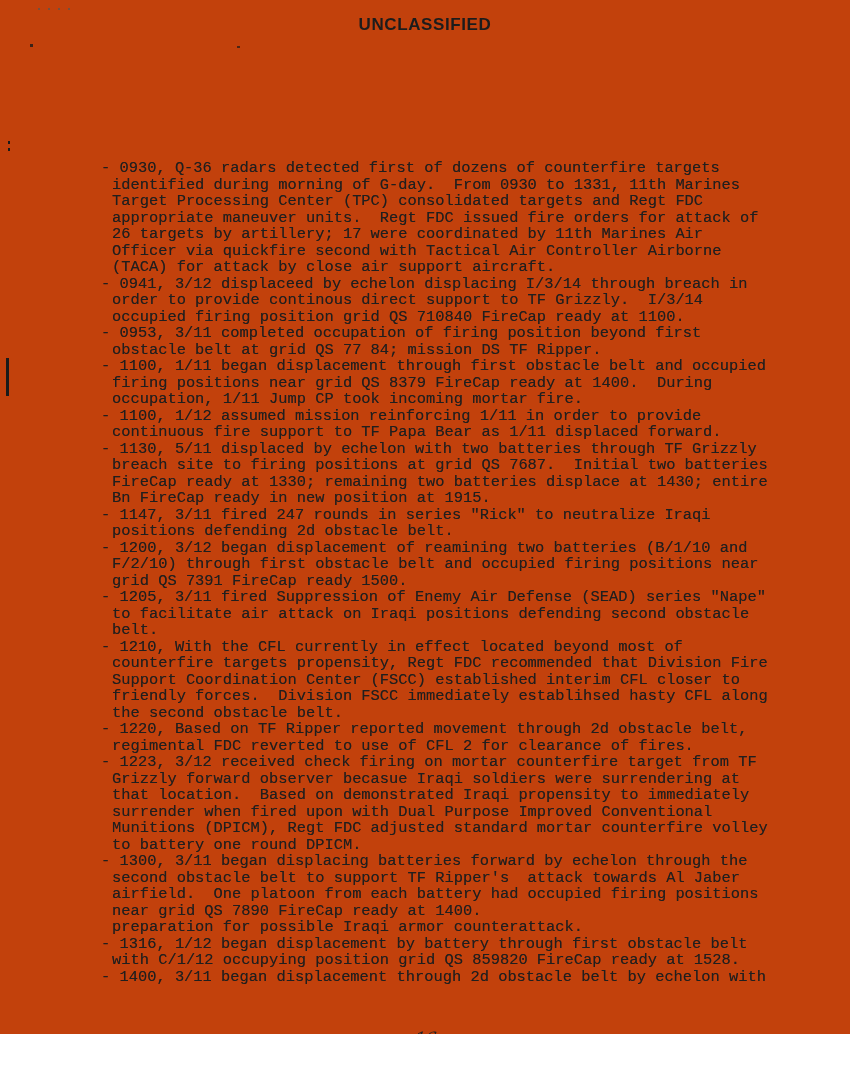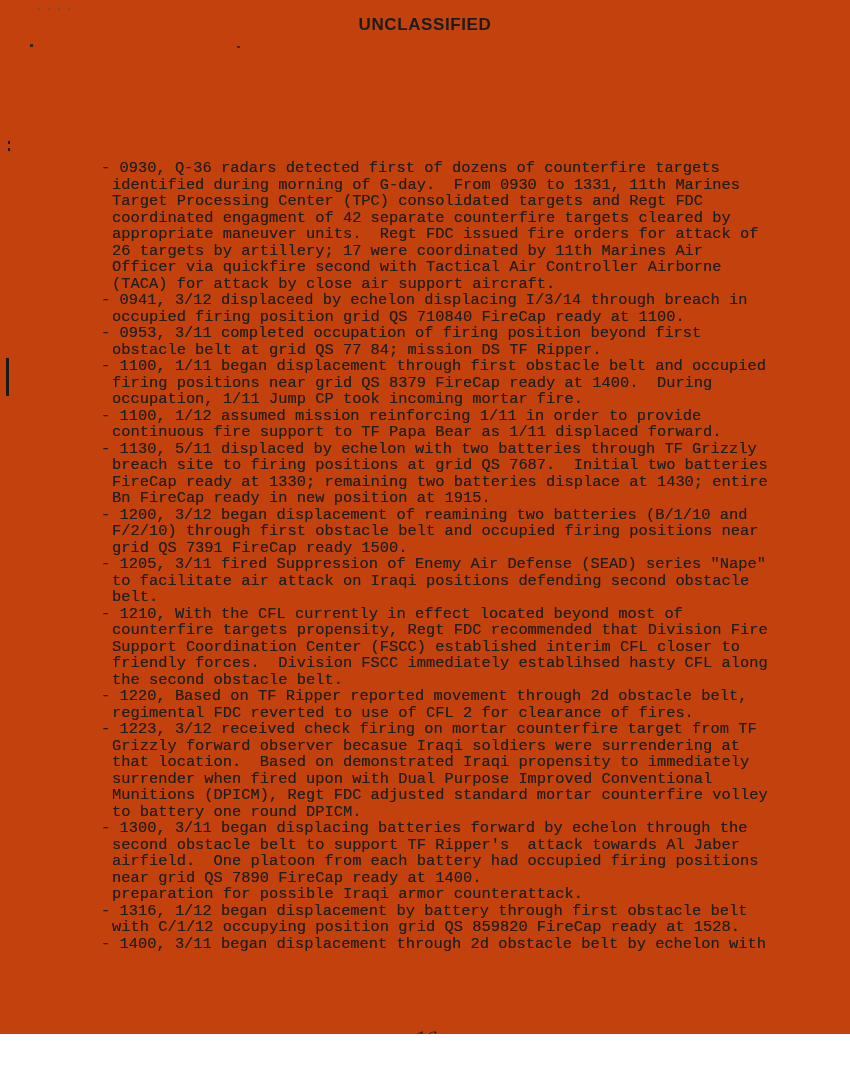--- a/index.html
+++ b/index.html
@@ -71,7 +71,6 @@
         <div class="line">- 0930, Q-36 radars detected first of dozens of counterfire targets</div>
         <div class="line cont">identified during morning of G-day.  From 0930 to 1331, 11th Marines</div>
         <div class="line cont">Target Processing Center (TPC) consolidated targets and Regt FDC</div>
-        <div class="line cont">coordinated engagment of 42 separate counterfire targets cleared by</div>
         <div class="line cont">appropriate maneuver units.  Regt FDC issued fire orders for attack of</div>
         <div class="line cont">26 targets by artillery; 17 were coordinated by 11th Marines Air</div>
         <div class="line cont">Officer via quickfire second with Tactical Air Controller Airborne</div>

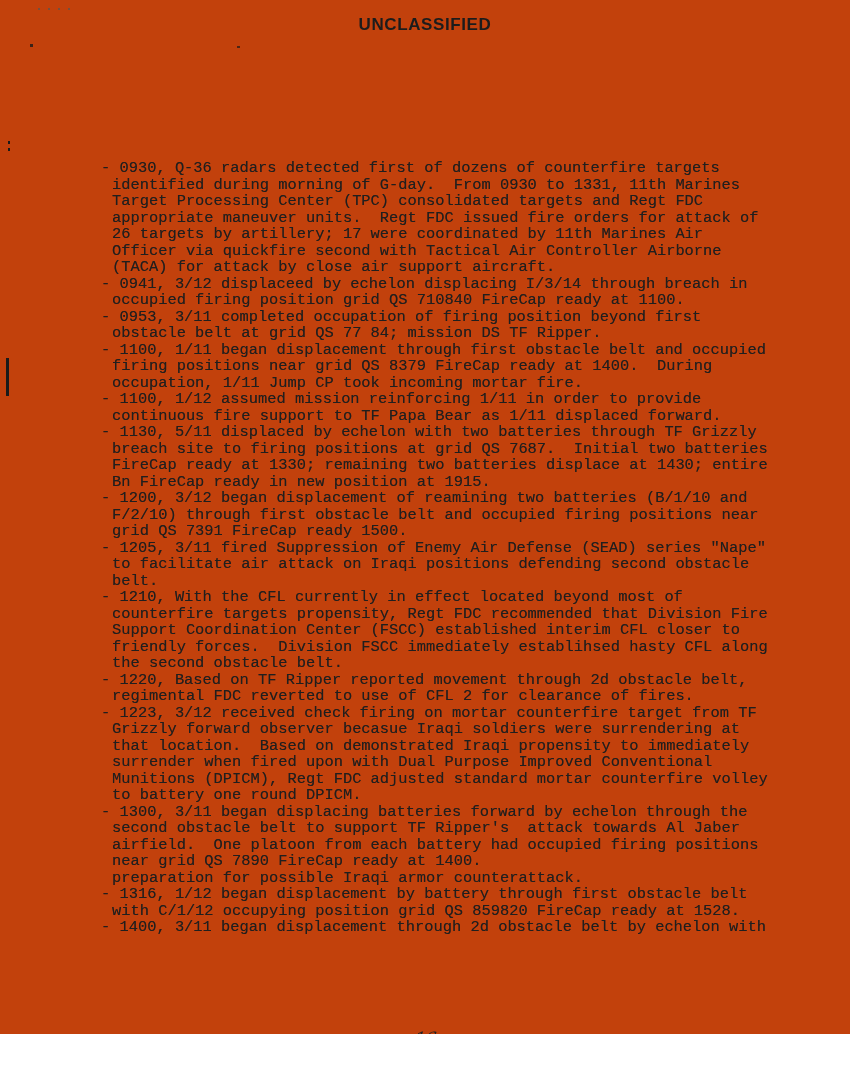--- a/index.html
+++ b/index.html
@@ -78,6 +78,7 @@
       </div>
       <div class="entry">
         <div class="line">- 0941, 3/12 displaceed by echelon displacing I/3/14 through breach in</div>
+        <div class="line cont">order to provide continous direct support to TF Grizzly.  I/3/14</div>
         <div class="line cont">occupied firing position grid QS 710840 FireCap ready at 1100.</div>
       </div>
       <div class="entry">

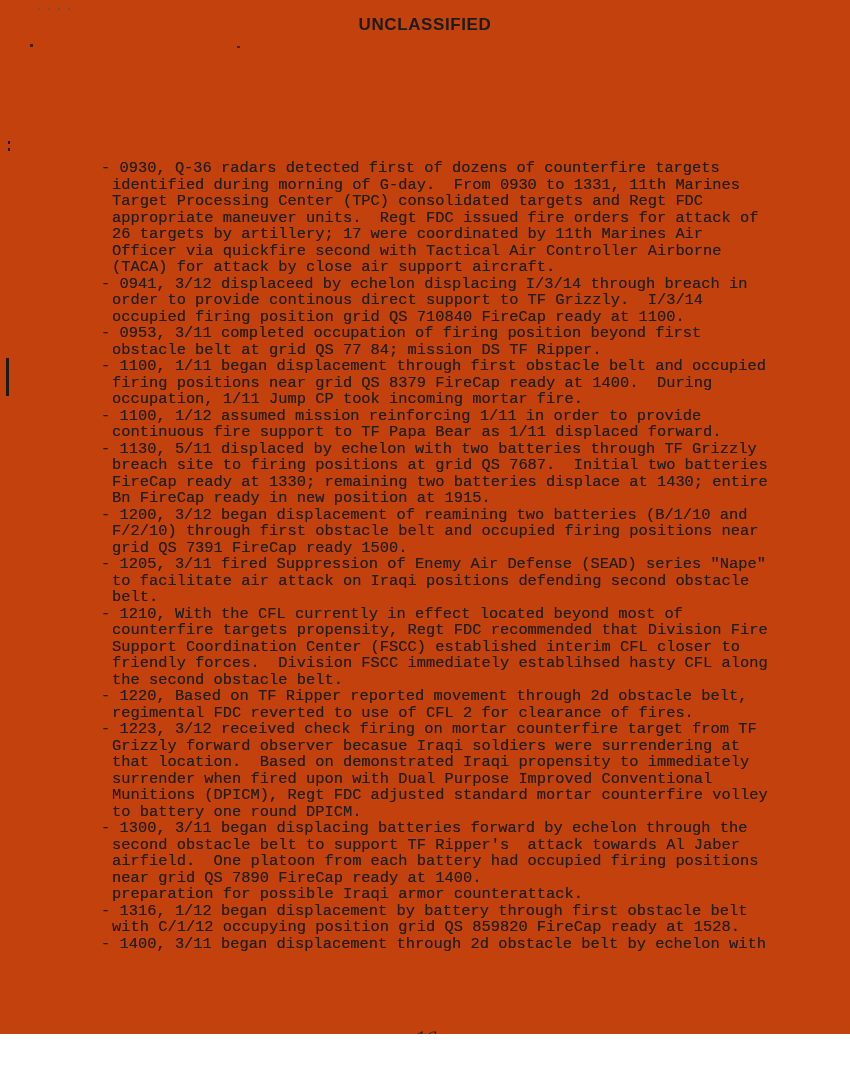--- a/index.html
+++ b/index.html
@@ -101,6 +101,10 @@
         <div class="line cont">Bn FireCap ready in new position at 1915.</div>
       </div>
       <div class="entry">
+        <div class="line">- 1147, 3/11 fired 247 rounds in series "Rick" to neutralize Iraqi</div>
+        <div class="line cont">positions defending 2d obstacle belt.</div>
+      </div>
+      <div class="entry">
         <div class="line">- 1200, 3/12 began displacement of reamining two batteries (B/1/10 and</div>
         <div class="line cont">F/2/10) through first obstacle belt and occupied firing positions near</div>
         <div class="line cont">grid QS 7391 FireCap ready 1500.</div>

